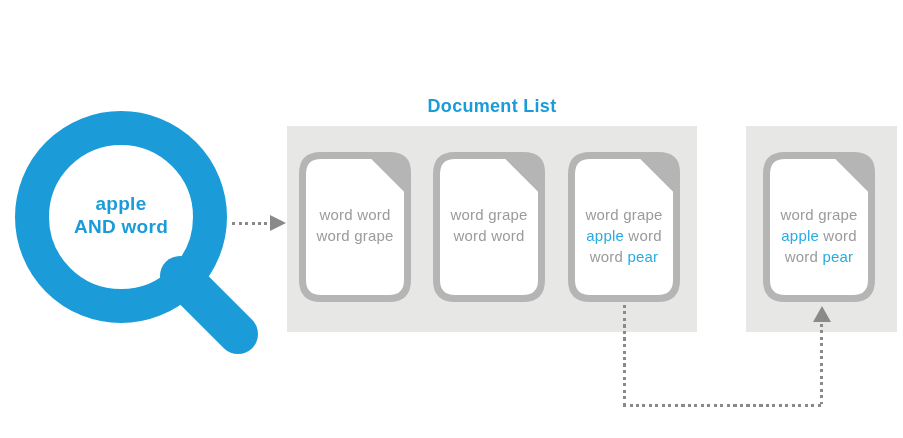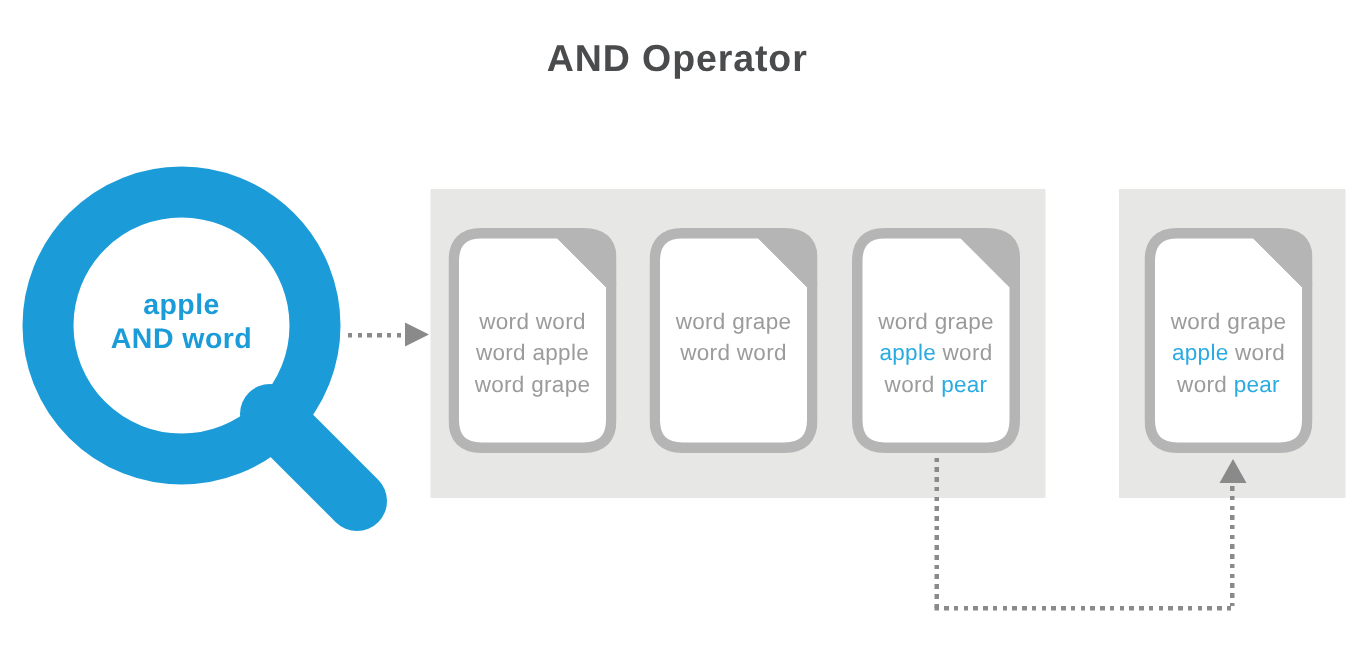--- a/index.html
+++ b/index.html
@@ -53,7 +53,6 @@
 
 <div class="canvas">
 
-  <div class="title">AND Operator</div>
 
   <svg class="magnifier-svg" viewBox="0 0 250 250" xmlns="http://www.w3.org/2000/svg">
     <circle cx="111" cy="109" r="89" fill="none" stroke="#1b9cd8" stroke-width="34"></circle>

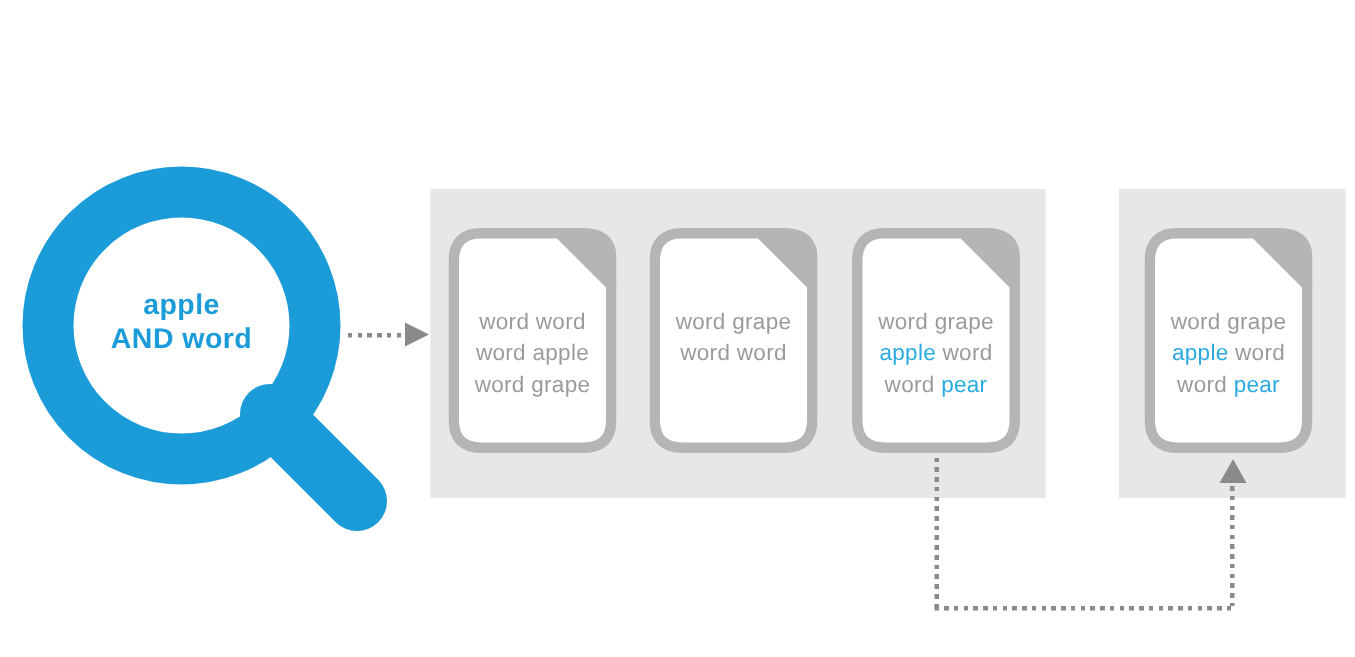--- a/index.html
+++ b/index.html
@@ -67,6 +67,7 @@
   <div class="dots-h query-arrow-line"></div>
   <div class="arrowhead-right"></div>
 
+  <div class="panel-header header-doclist">Document List</div>
   <section class="panel panel-doclist">
       <div class="doc doc-1">
         <svg viewBox="0 0 112 150">

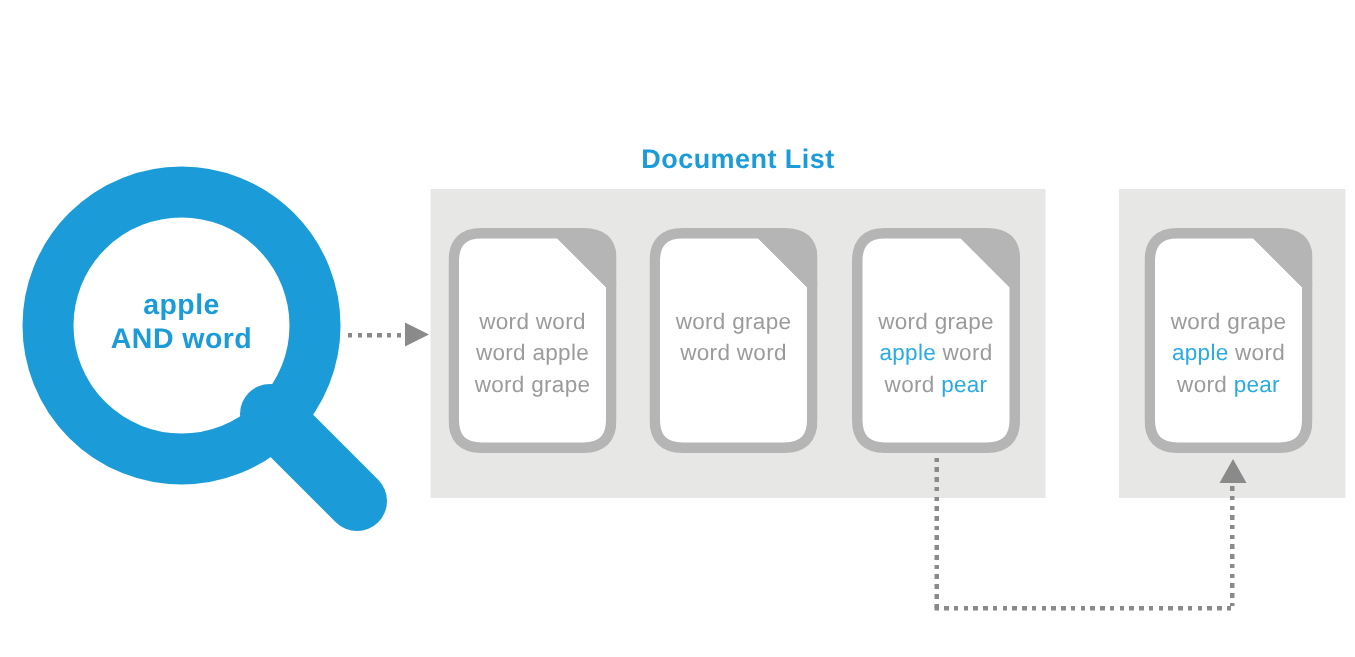--- a/index.html
+++ b/index.html
@@ -76,7 +76,6 @@
         </svg>
         <div class="doc-lines">
           <div><span>word word</span></div>
-          <div><span>word apple</span></div>
           <div><span>word grape</span></div>
         </div>
       </div>

